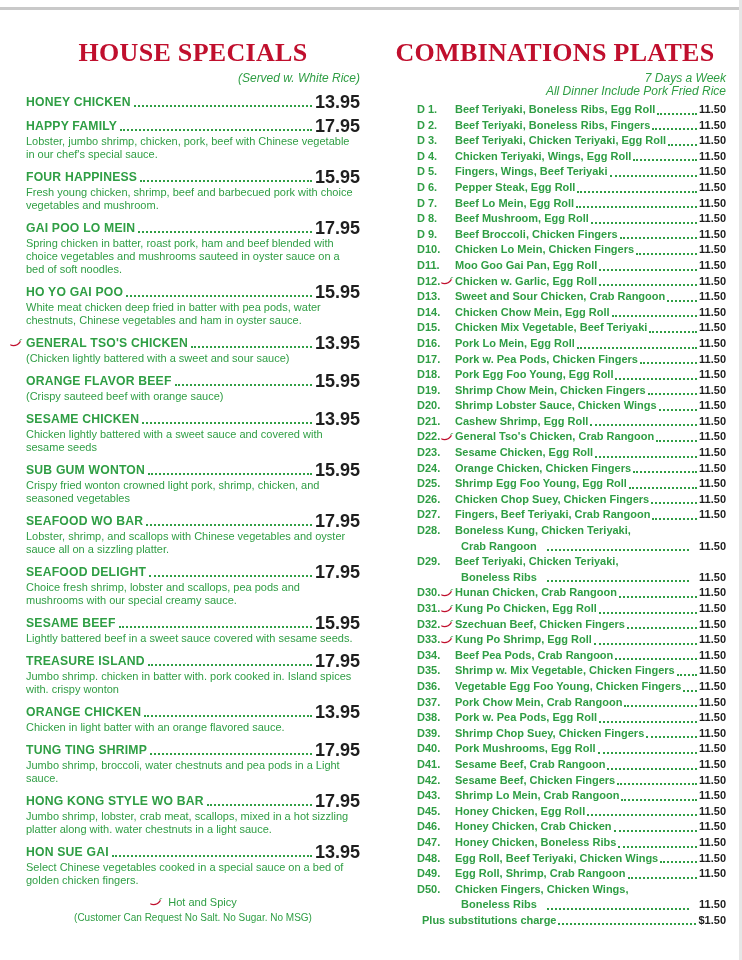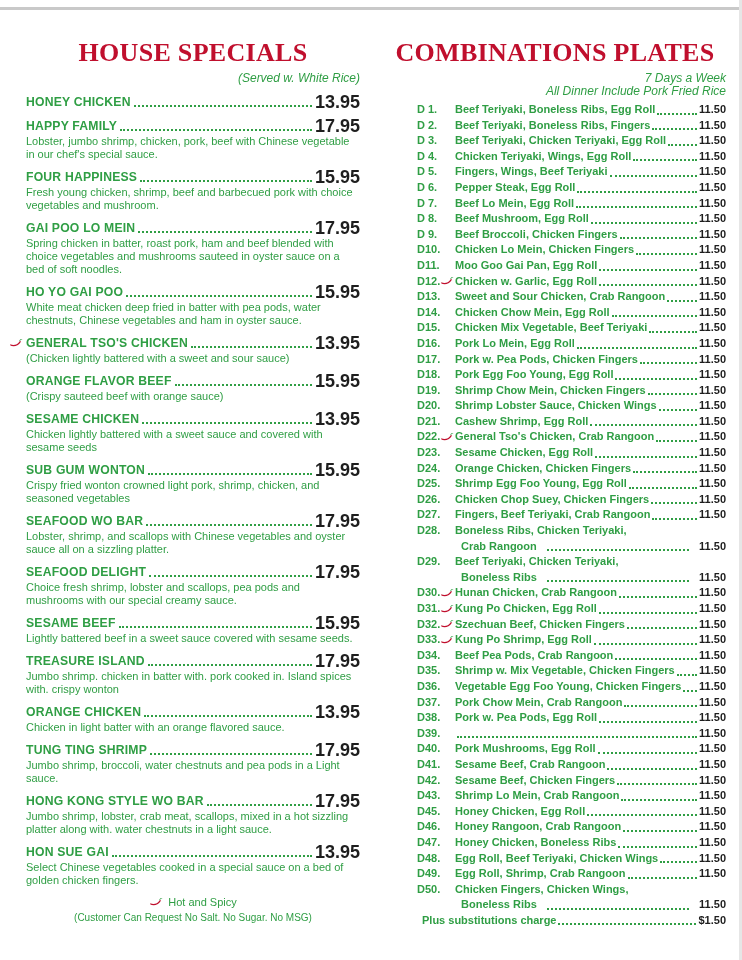--- a/index.html
+++ b/index.html
@@ -536,7 +536,7 @@
           <span class="r-code">D28.</span>
           <span class="r-body">
             <span class="r-line">
-              <span class="r-text">Boneless Ribs, Chicken Teriyaki,</span>
+              <span class="r-text">Boneless Kung, Chicken Teriyaki,</span>
             </span>
             <span class="r-line cont">
               <span class="r-text">Crab Rangoon</span>

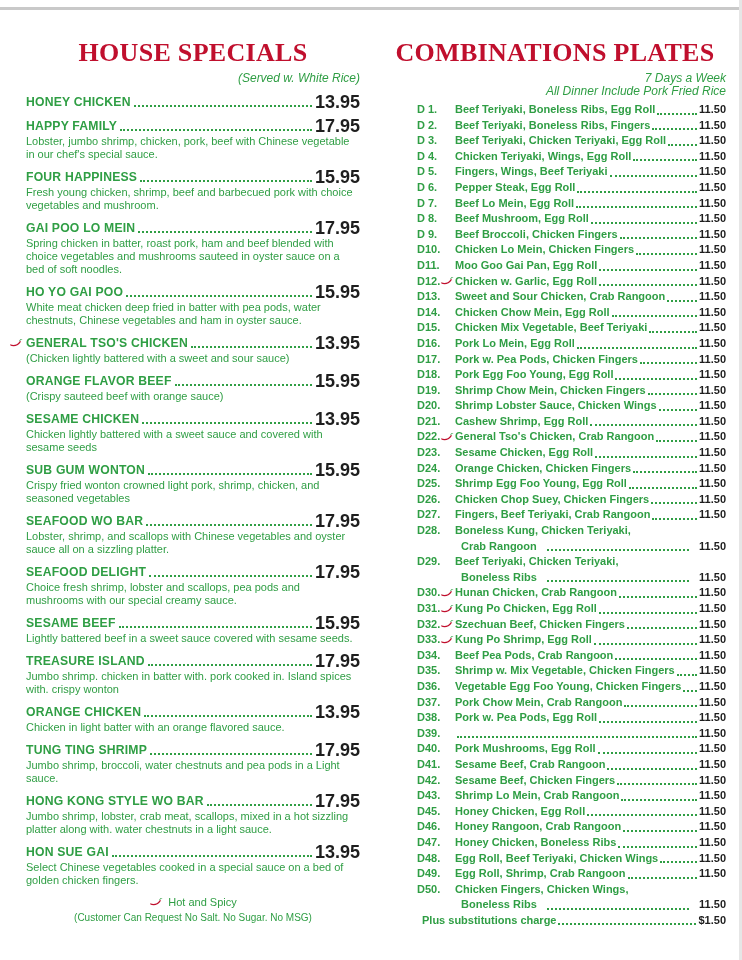--- a/index.html
+++ b/index.html
@@ -676,6 +676,7 @@
           <span class="r-code">D39.</span>
           <span class="r-body">
             <span class="r-line">
+              <span class="r-text">Shrimp Chop Suey, Chicken Fingers</span>
               <span class="r-leader"></span>
               <span class="r-price">11.50</span>
             </span>

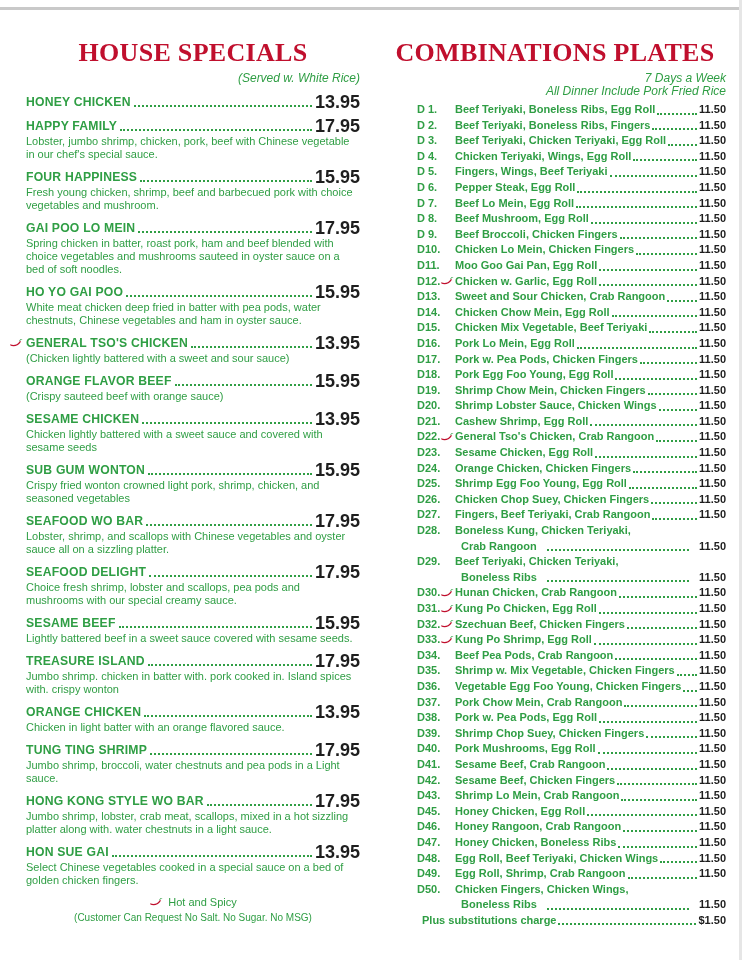--- a/index.html
+++ b/index.html
@@ -736,7 +736,7 @@
           <span class="r-code">D46.</span>
           <span class="r-body">
             <span class="r-line">
-              <span class="r-text">Honey Rangoon, Crab Rangoon</span>
+              <span class="r-text">Honey Chicken, Crab Chicken</span>
               <span class="r-leader"></span>
               <span class="r-price">11.50</span>
             </span>

